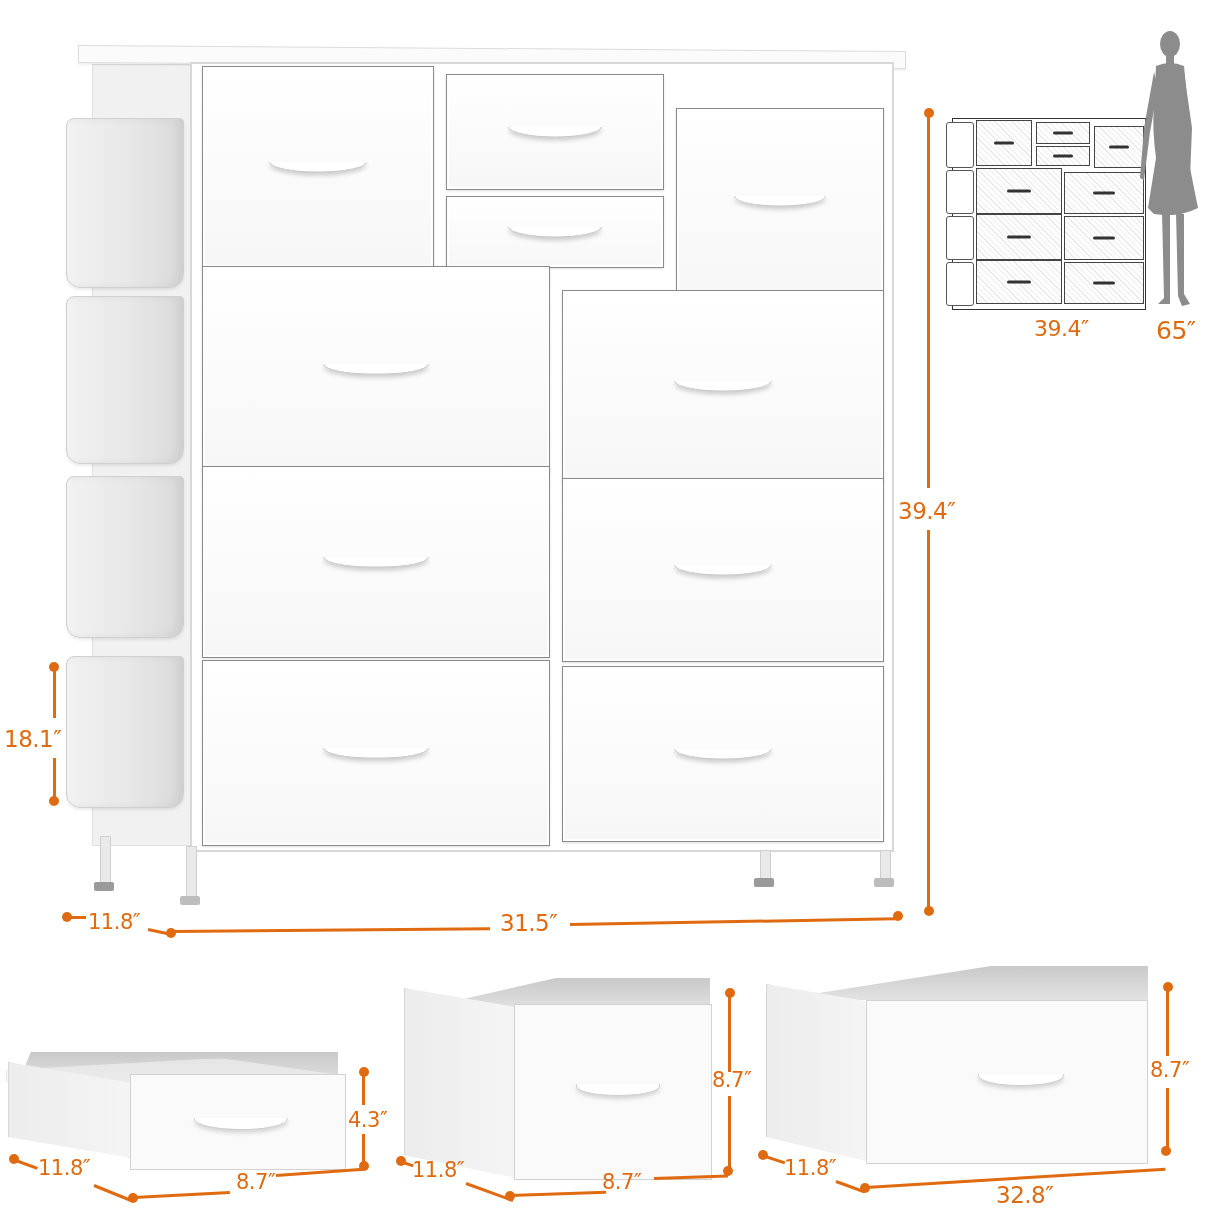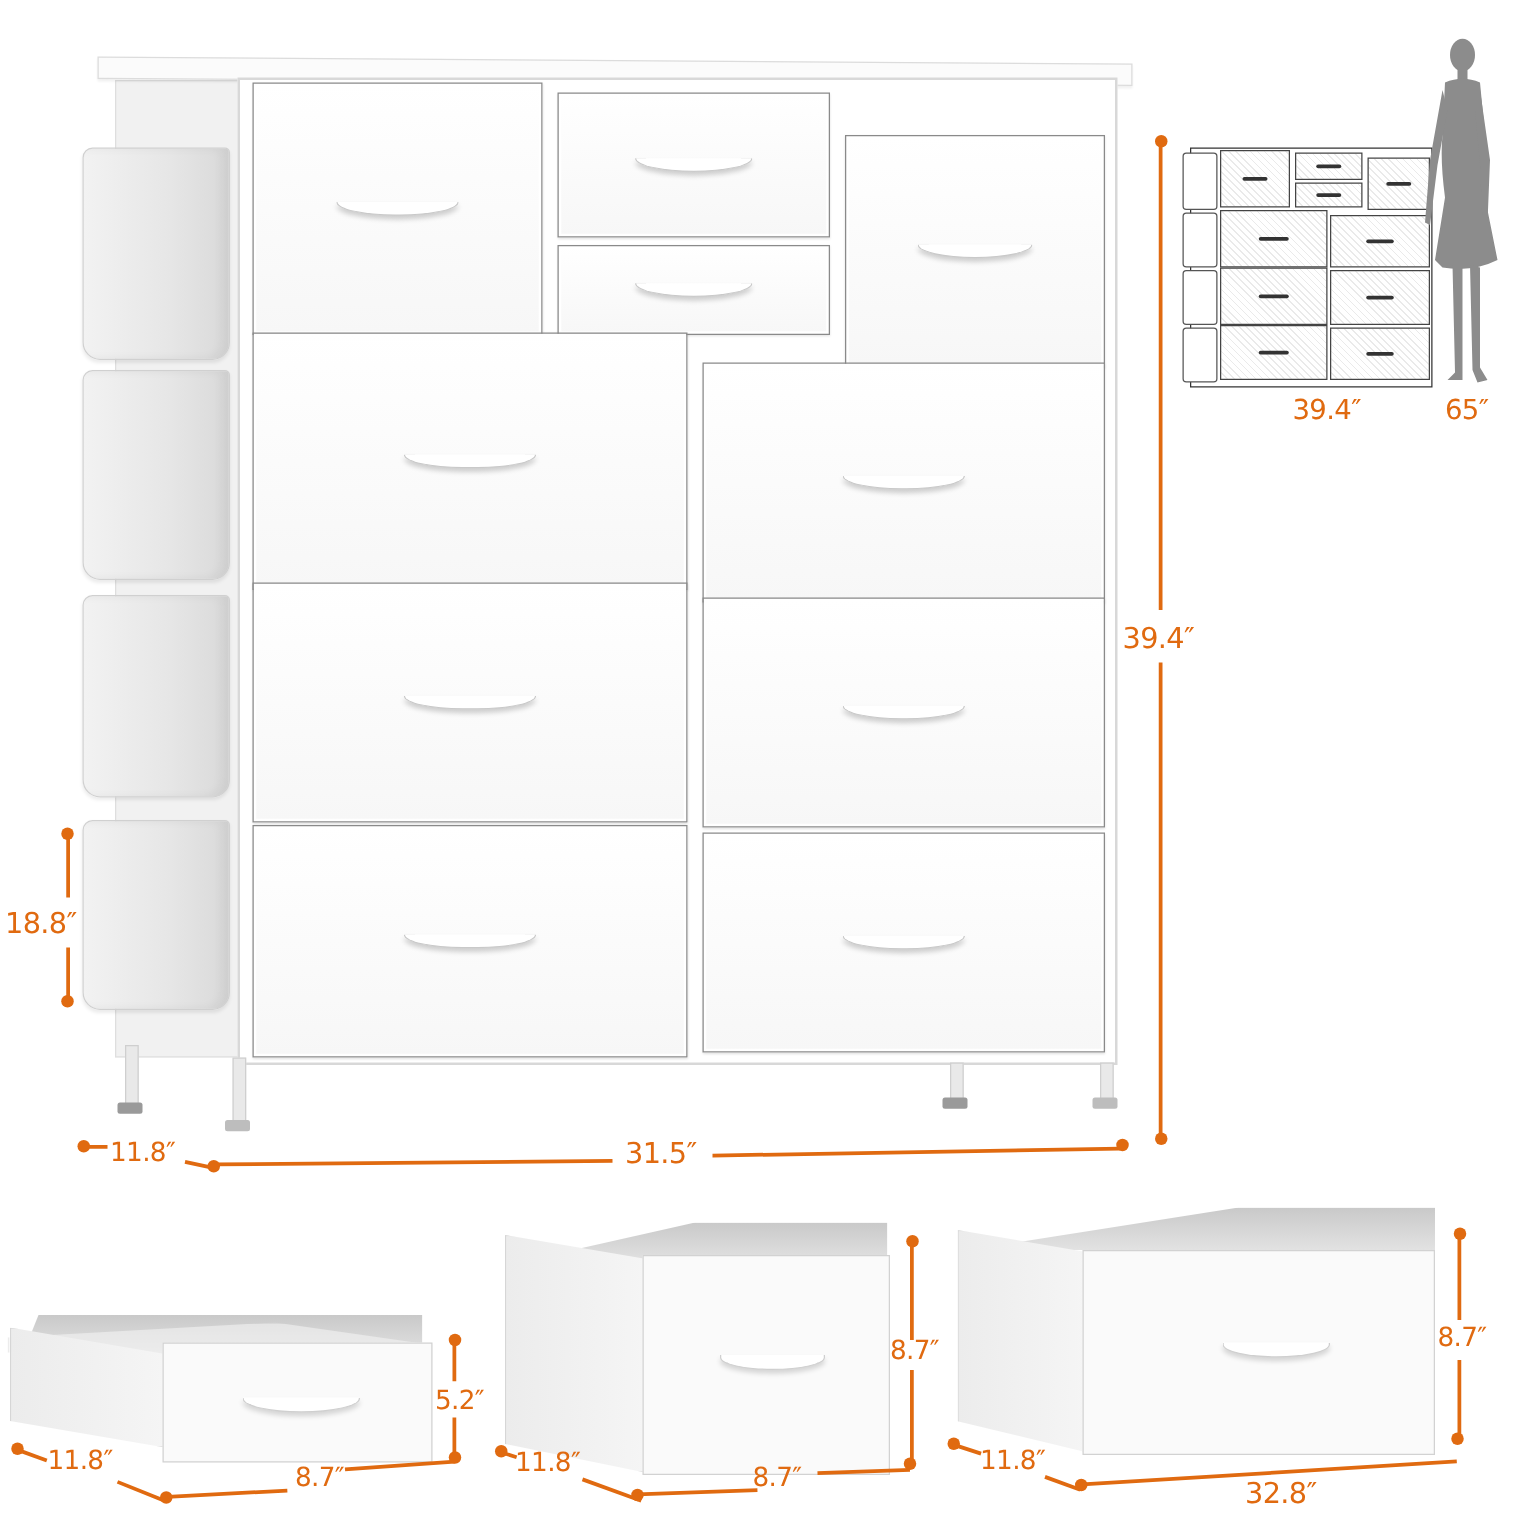--- a/index.html
+++ b/index.html
@@ -168,7 +168,7 @@
   </svg>
 
   <div class="dim-label" style="left:1034px;top:318px;font-size:22px;">39.4″</div>
-  <div class="dim-label" style="left:1156px;top:318px;font-size:22px;">65″</div>
+  <div class="dim-label" style="left:1156px;top:318px;font-size:25px;">65″</div>
 </div>
 
 <div>

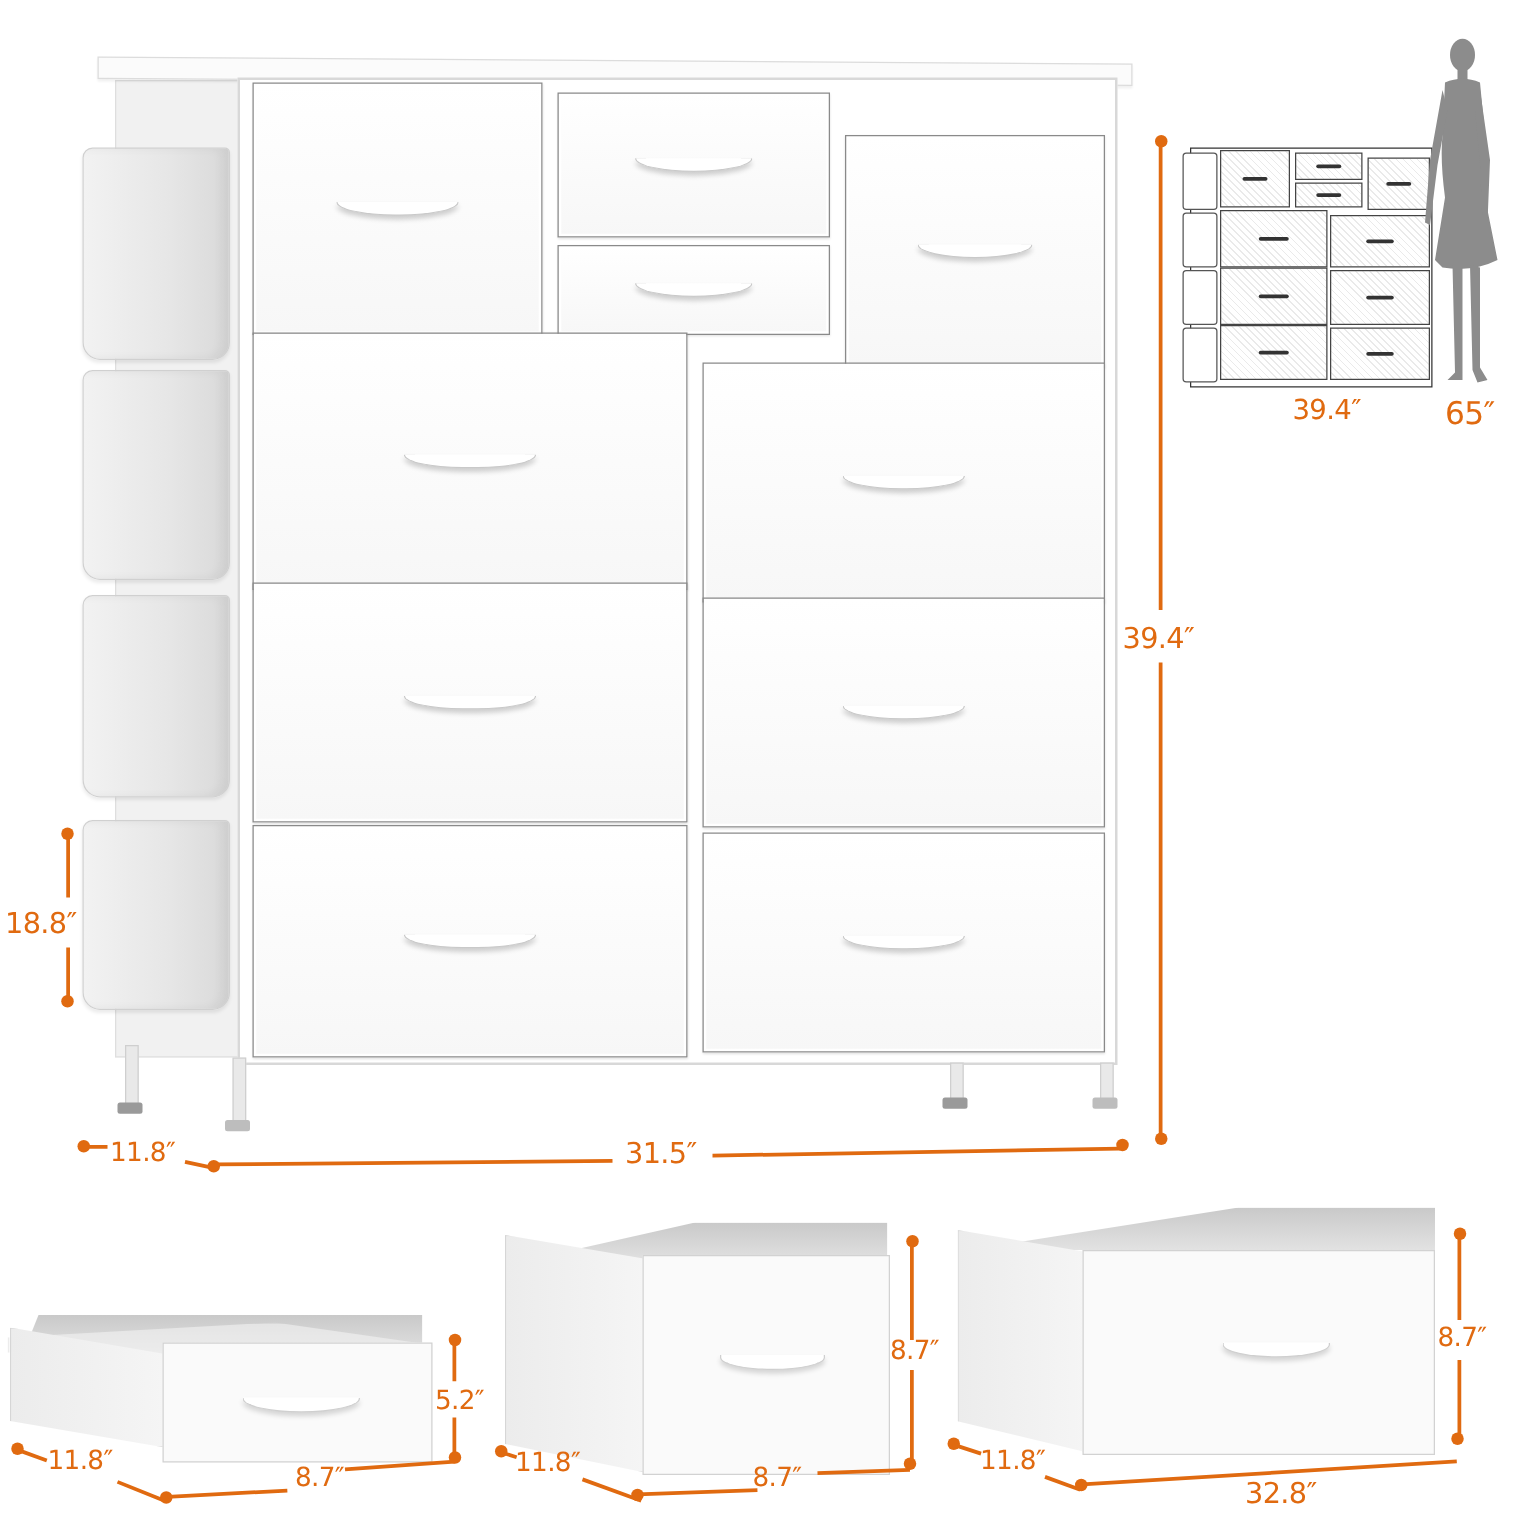--- a/index.html
+++ b/index.html
@@ -100,7 +100,7 @@
 <div>
   <div class="dot" style="left:49px;top:662px;"></div>
   <div class="line-v" style="left:53px;top:666px;height:52px;"></div>
-  <div class="dim-label" style="left:4px;top:728px;">18.8″</div>
+  <div class="dim-label" style="left:4px;top:728px;">18.1″</div>
   <div class="line-v" style="left:53px;top:758px;height:40px;"></div>
   <div class="dot" style="left:49px;top:796px;"></div>
 </div>

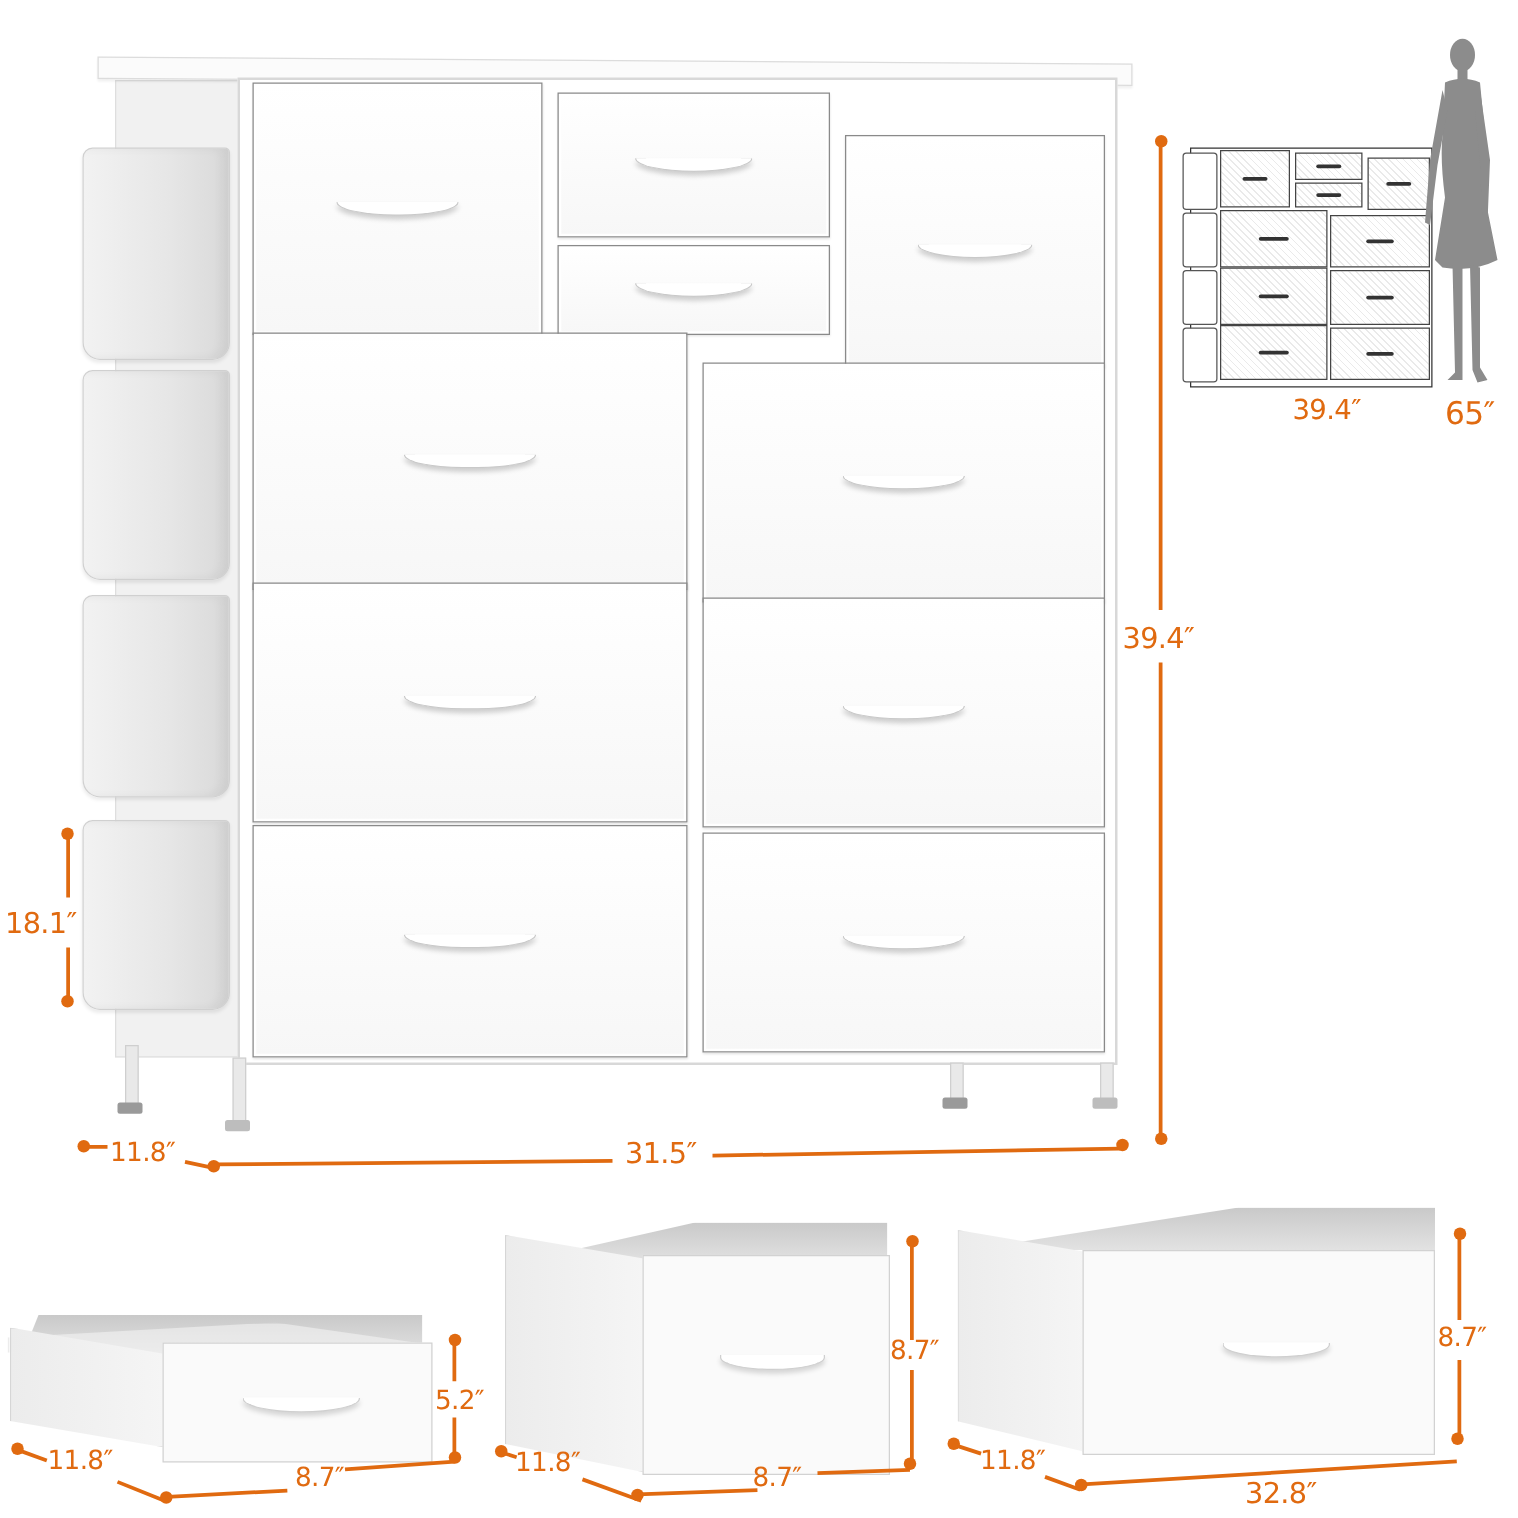--- a/index.html
+++ b/index.html
@@ -189,7 +189,7 @@
   <div class="dot" style="left:359px;top:1161px;"></div>
   <div class="dot" style="left:359px;top:1067px;"></div>
   <div class="line-v" style="left:362px;top:1071px;height:34px;"></div>
-  <div class="dim-label small" style="left:348px;top:1110px;">5.2″</div>
+  <div class="dim-label small" style="left:348px;top:1110px;">4.3″</div>
   <div class="line-v" style="left:362px;top:1134px;height:30px;"></div>
 </div>
 

